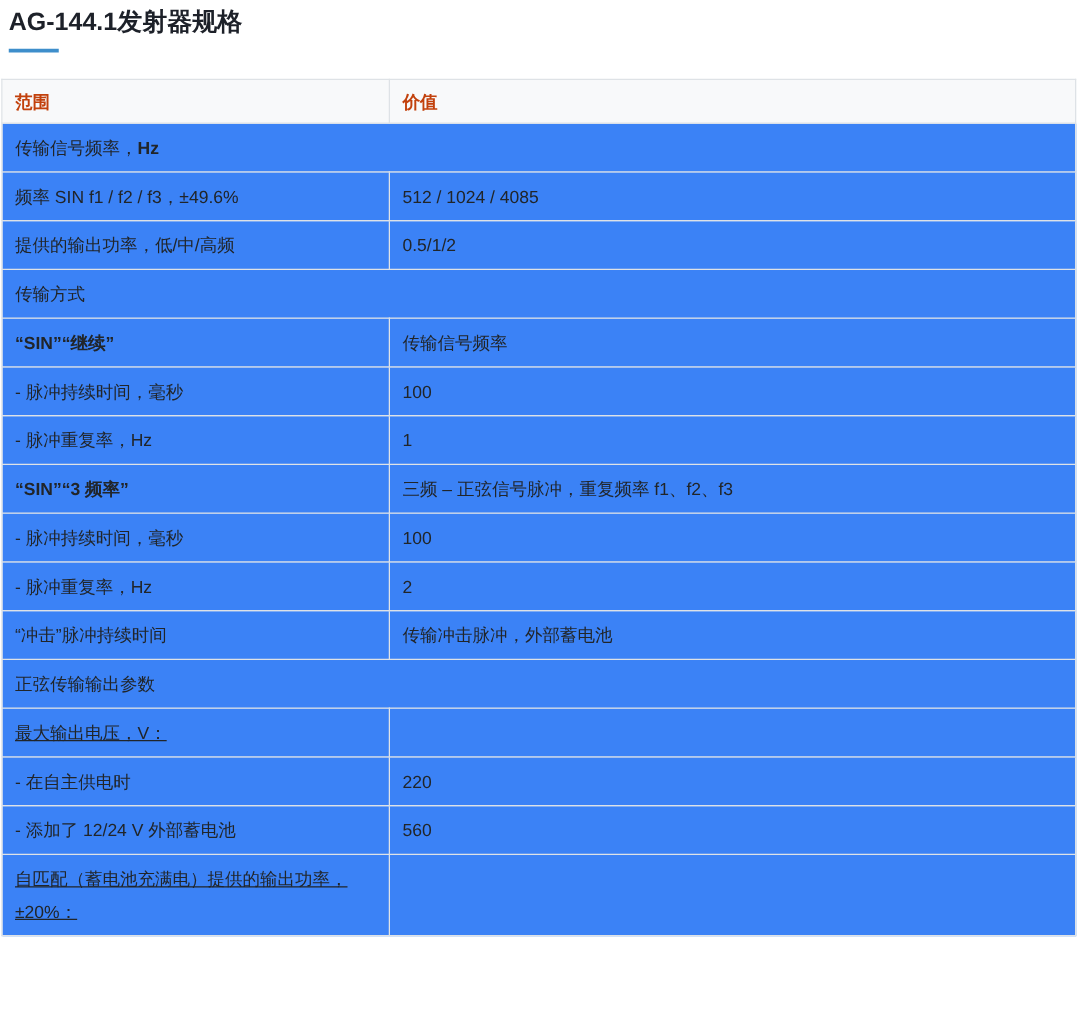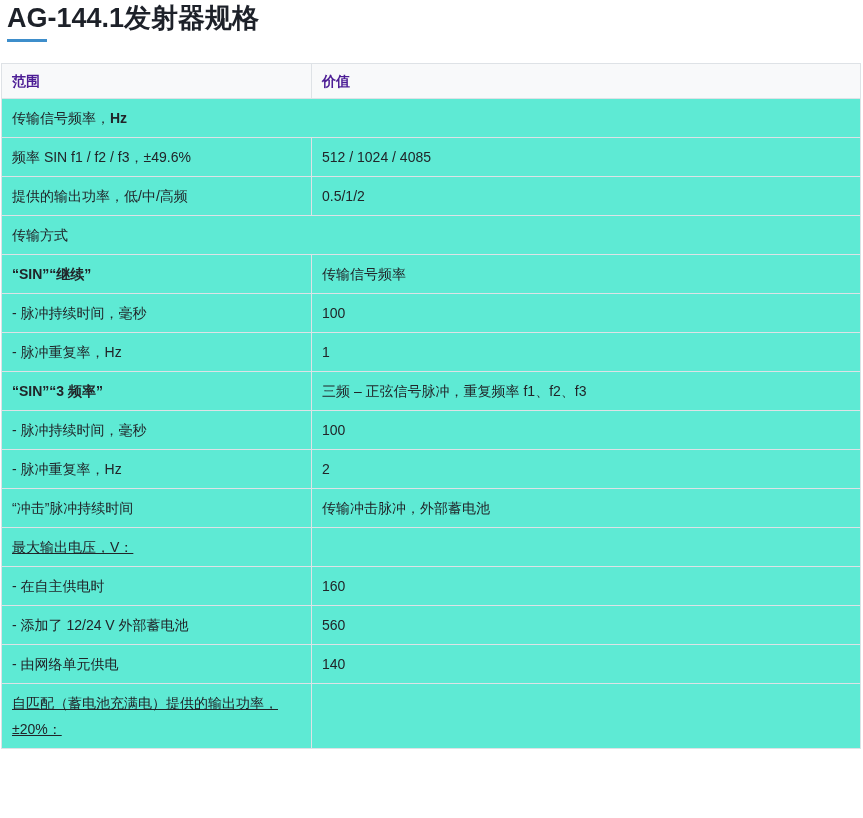--- a/index.html
+++ b/index.html
@@ -9,7 +9,7 @@
     color:#212529;-webkit-font-smoothing:antialiased;
   }
   .page-header{padding:6px 0 0 7px;}
-  .page-title{font-size:27px;font-weight:700;margin:0;color:#1d2129;line-height:24px;}
+  .page-title{font-size:20px;font-weight:700;margin:0;color:#1d2129;line-height:24px;}
   .accent-line{width:40px;height:3px;margin-top:9px;background:#3e8ecb;}
   table.spec-table{
     border-collapse:collapse;table-layout:fixed;

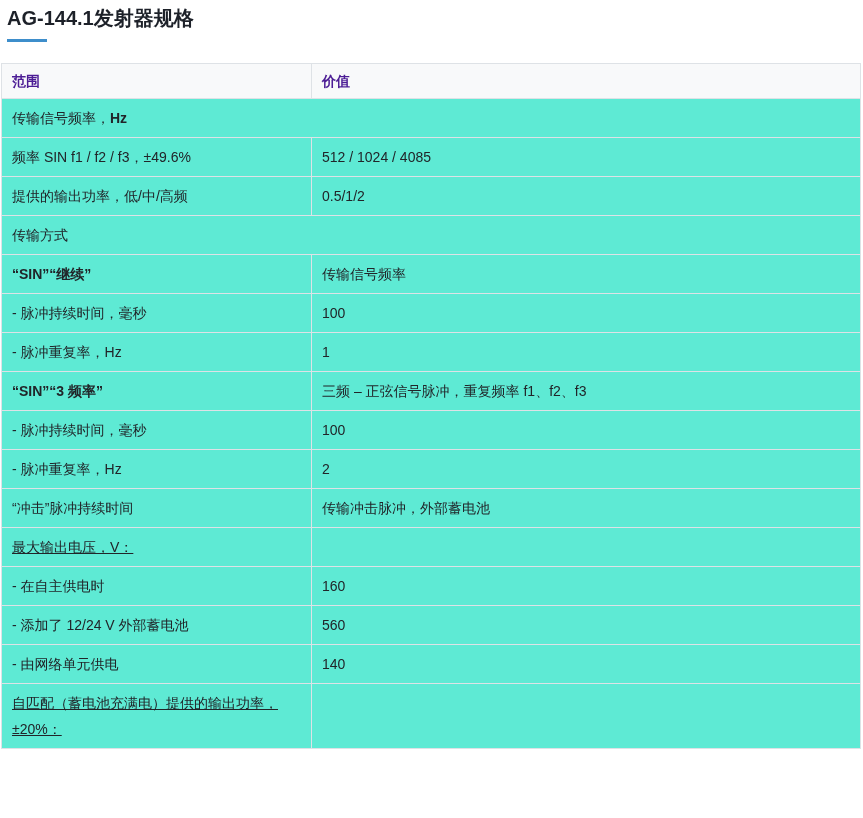--- a/index.html
+++ b/index.html
@@ -21,7 +21,7 @@
     word-break:normal;overflow-wrap:break-word;
   }
   .spec-table th{
-    background:#f8f9fa;padding:5px 10px;line-height:24px;font-weight:700;color:#4c1d95;
+    background:#f8f9fa;padding:5px 10px;line-height:24px;font-weight:700;color:#c2410c;
   }
   .spec-table td{padding:6px 10px;line-height:26px;background:#5eead4;}
   .bold{font-weight:700;}

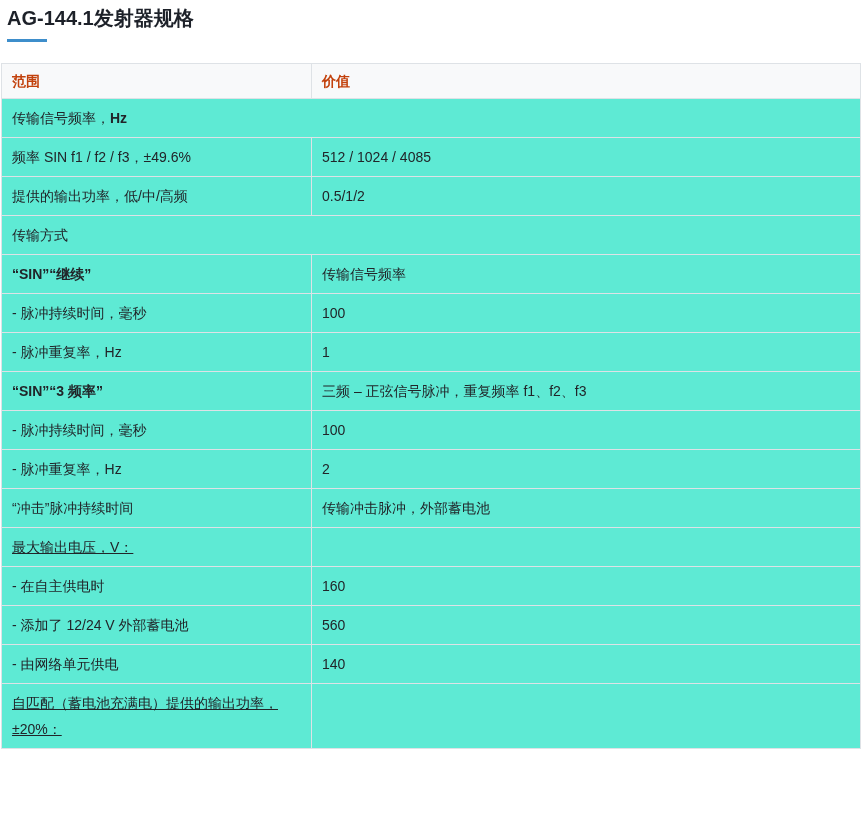--- a/index.html
+++ b/index.html
@@ -23,7 +23,7 @@
   .spec-table th{
     background:#f8f9fa;padding:5px 10px;line-height:24px;font-weight:700;color:#c2410c;
   }
-  .spec-table td{padding:6px 10px;line-height:26px;background:#5eead4;}
+  .spec-table td{padding:6px 10px;line-height:26px;background:#3b82f6;}
   .bold{font-weight:700;}
   .underline{text-decoration:underline;}
 </style>

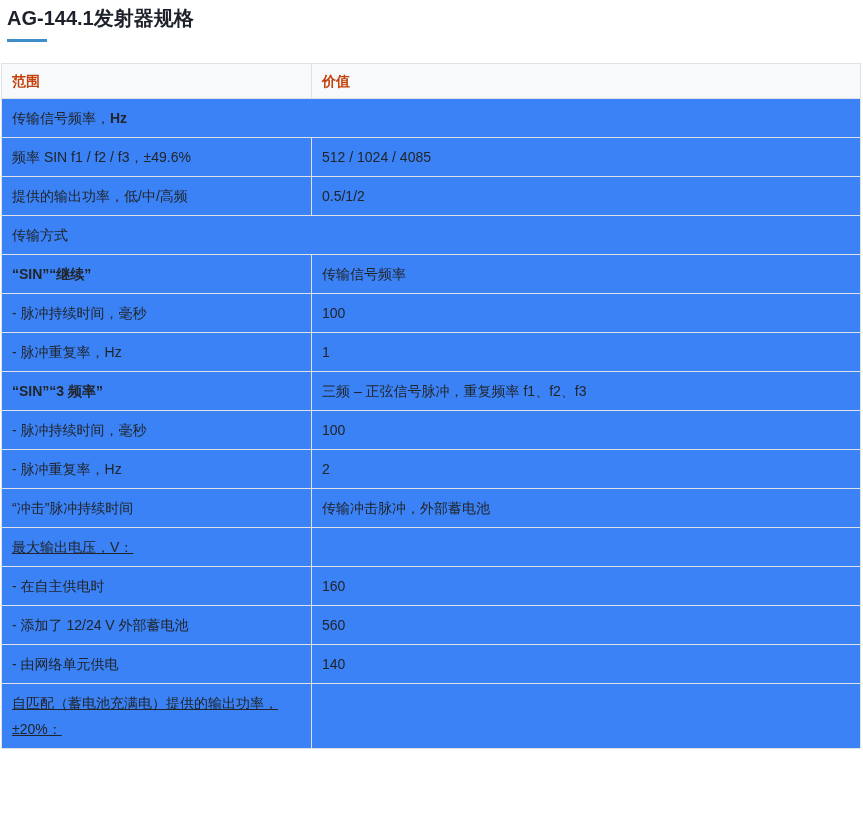--- a/index.html
+++ b/index.html
@@ -90,6 +90,9 @@
         <td>传输冲击脉冲，外部蓄电池</td>
       </tr>
       <tr>
+        <td colspan="2"><span>正弦传输输出参数</span></td>
+      </tr>
+      <tr>
         <td class="underline">最大输出电压，V：</td>
         <td></td>
       </tr>

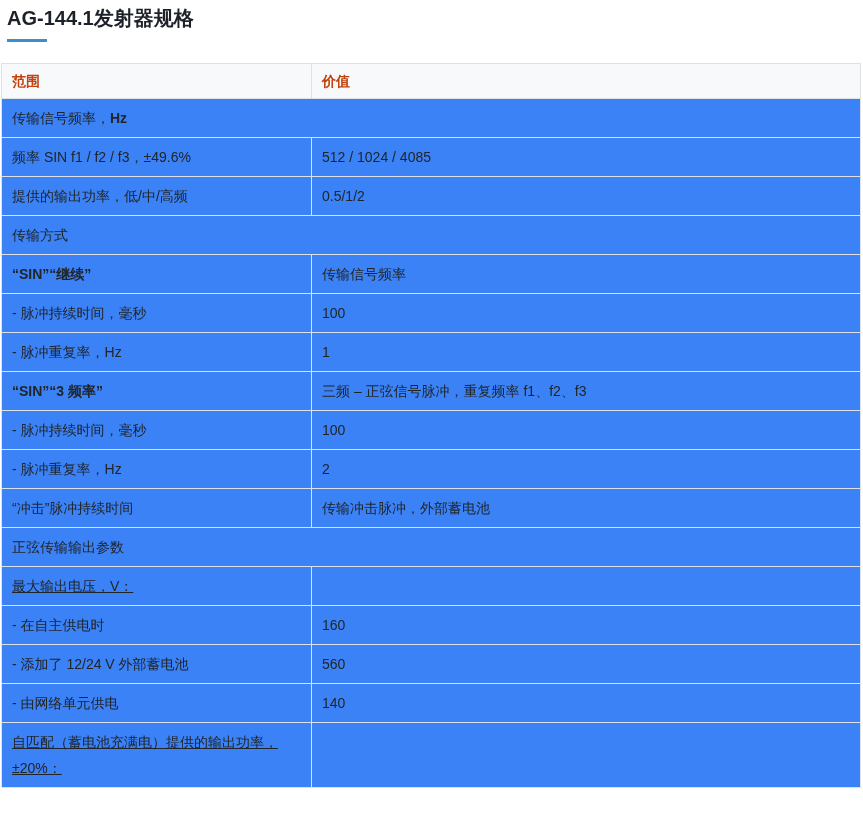--- a/index.html
+++ b/index.html
@@ -98,7 +98,7 @@
       </tr>
       <tr>
         <td class="">- 在自主供电时</td>
-        <td>160</td>
+        <td>220</td>
       </tr>
       <tr>
         <td class="">- 添加了 12/24 V 外部蓄电池</td>

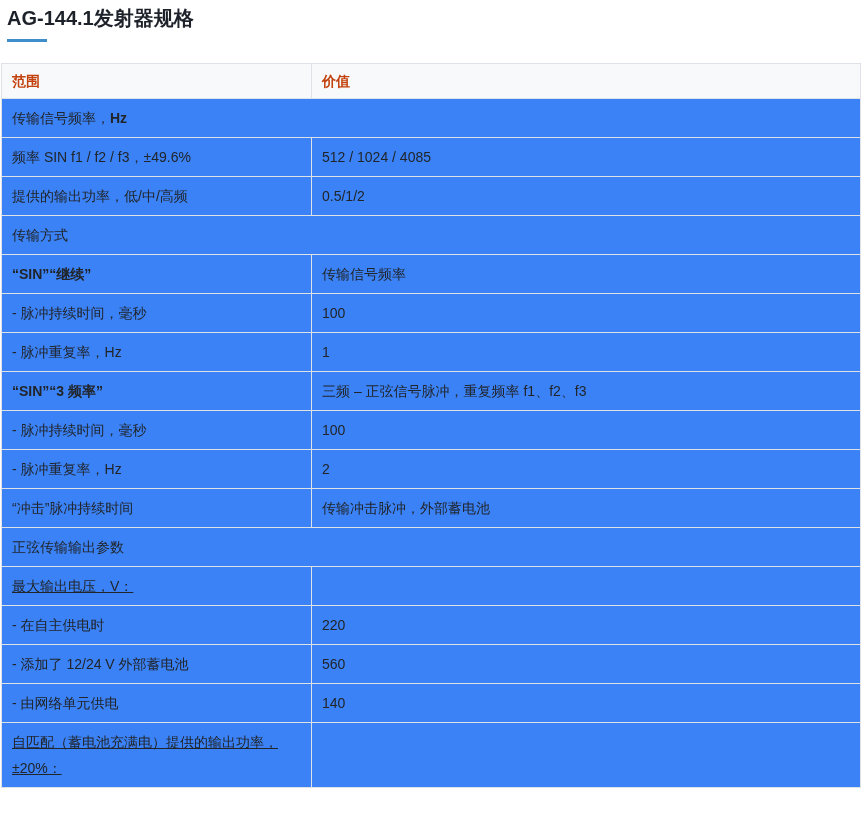--- a/index.html
+++ b/index.html
@@ -105,10 +105,6 @@
         <td>560</td>
       </tr>
       <tr>
-        <td class="">- 由网络单元供电</td>
-        <td>140</td>
-      </tr>
-      <tr>
         <td class="underline">自匹配（蓄电池充满电）提供的输出功率，±20%：</td>
         <td></td>
       </tr>

